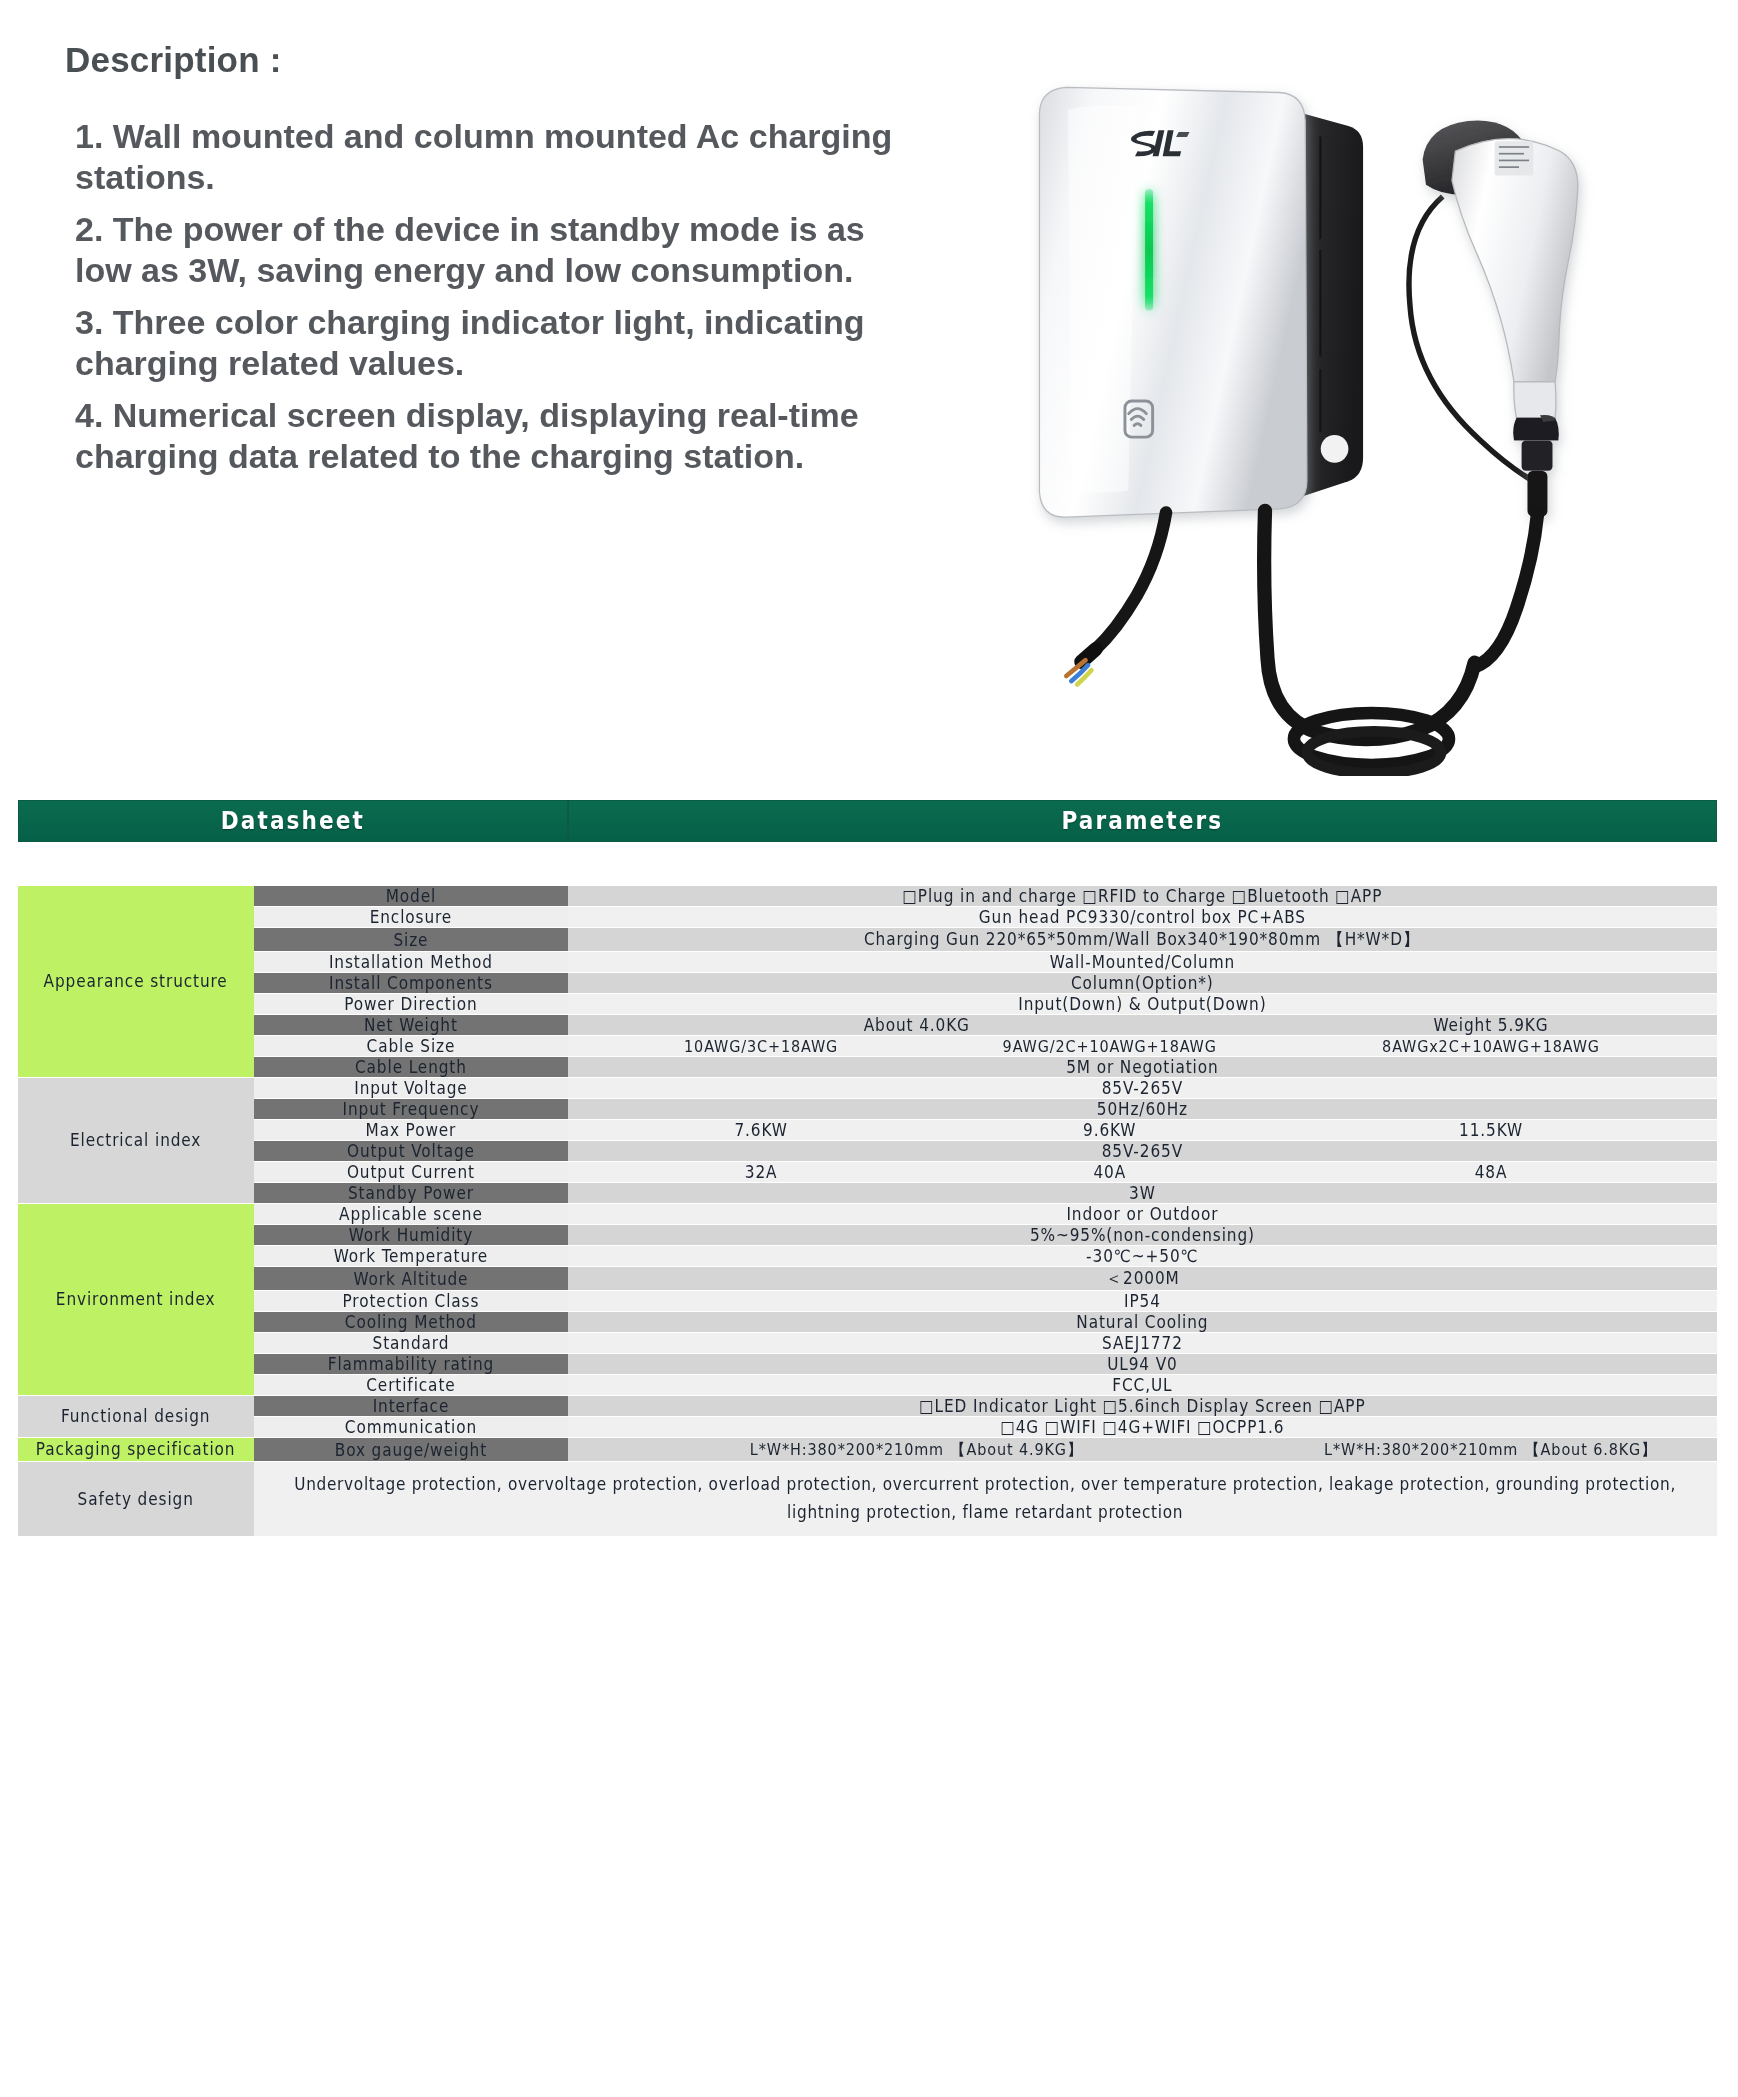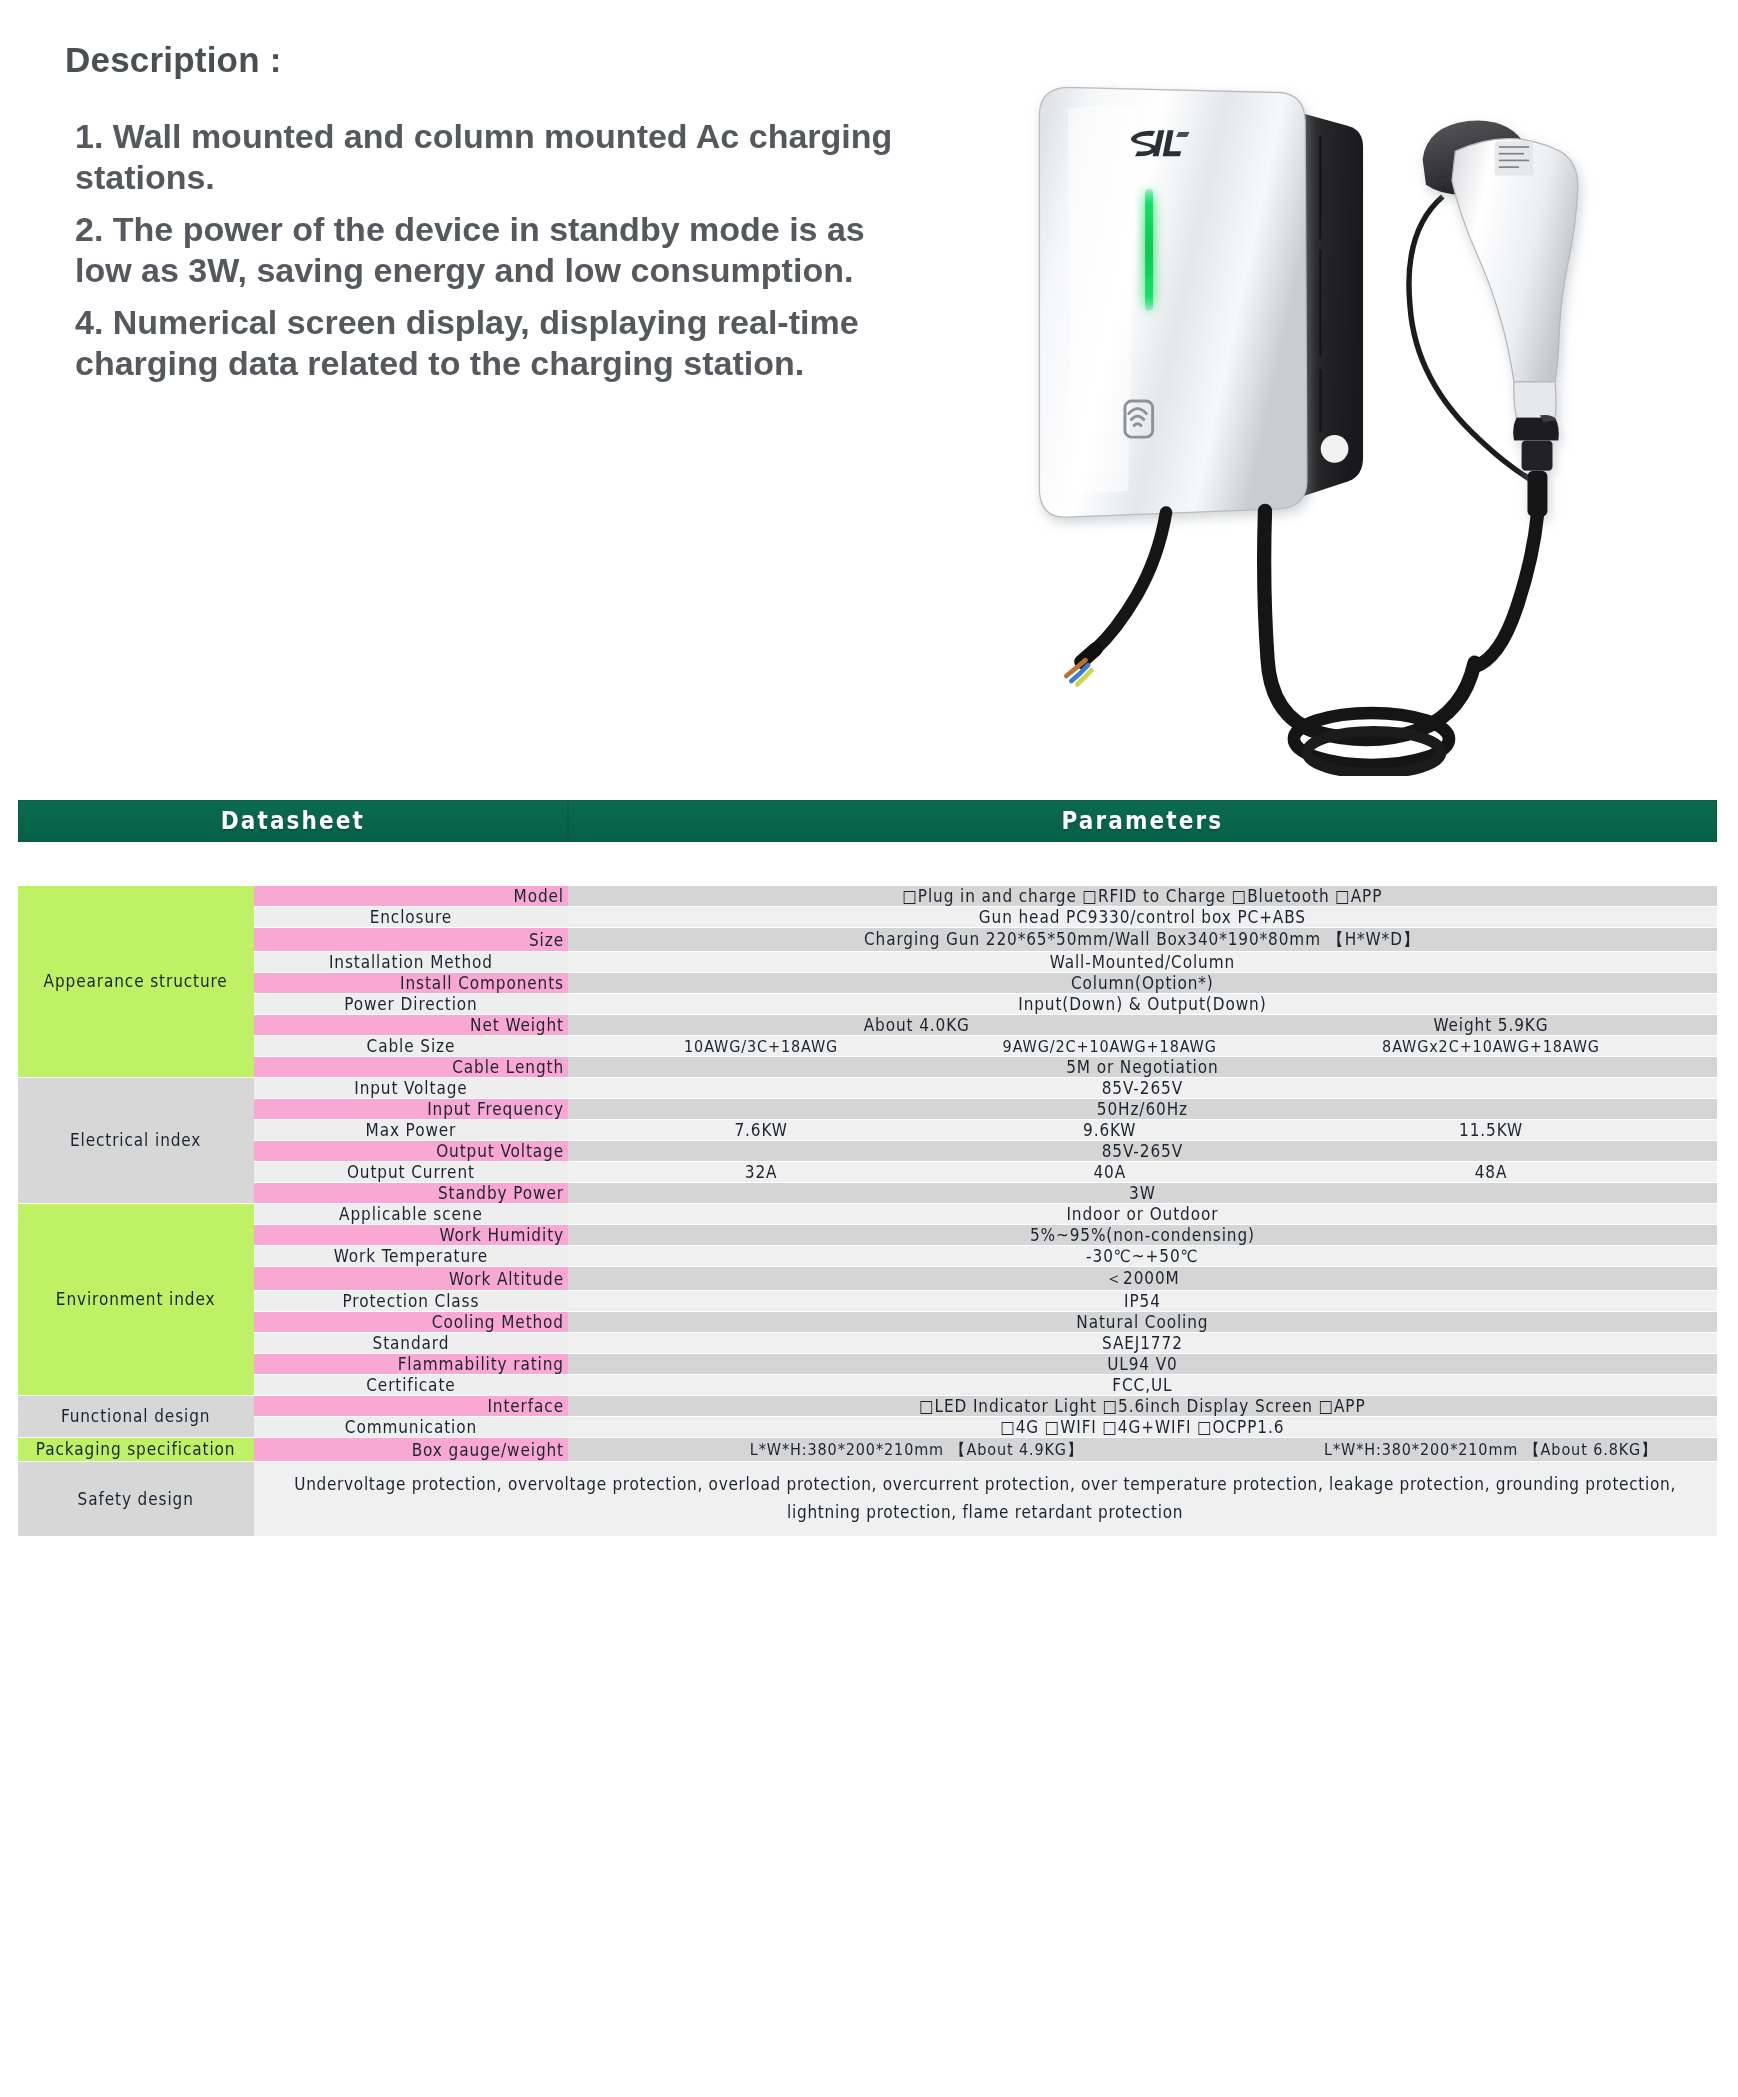--- a/index.html
+++ b/index.html
@@ -133,6 +133,7 @@
     <div class="desc-list">
       <p class="desc-item">1. Wall mounted and column mounted Ac charging stations.</p>
       <p class="desc-item">2. The power of the device in standby mode is as low as 3W, saving energy and low consumption.</p>
+      <p class="desc-item">3. Three color charging indicator light, indicating charging related values.</p>
       <p class="desc-item">4. Numerical screen display, displaying real-time charging data related to the charging station.</p>
     </div>
   </div>

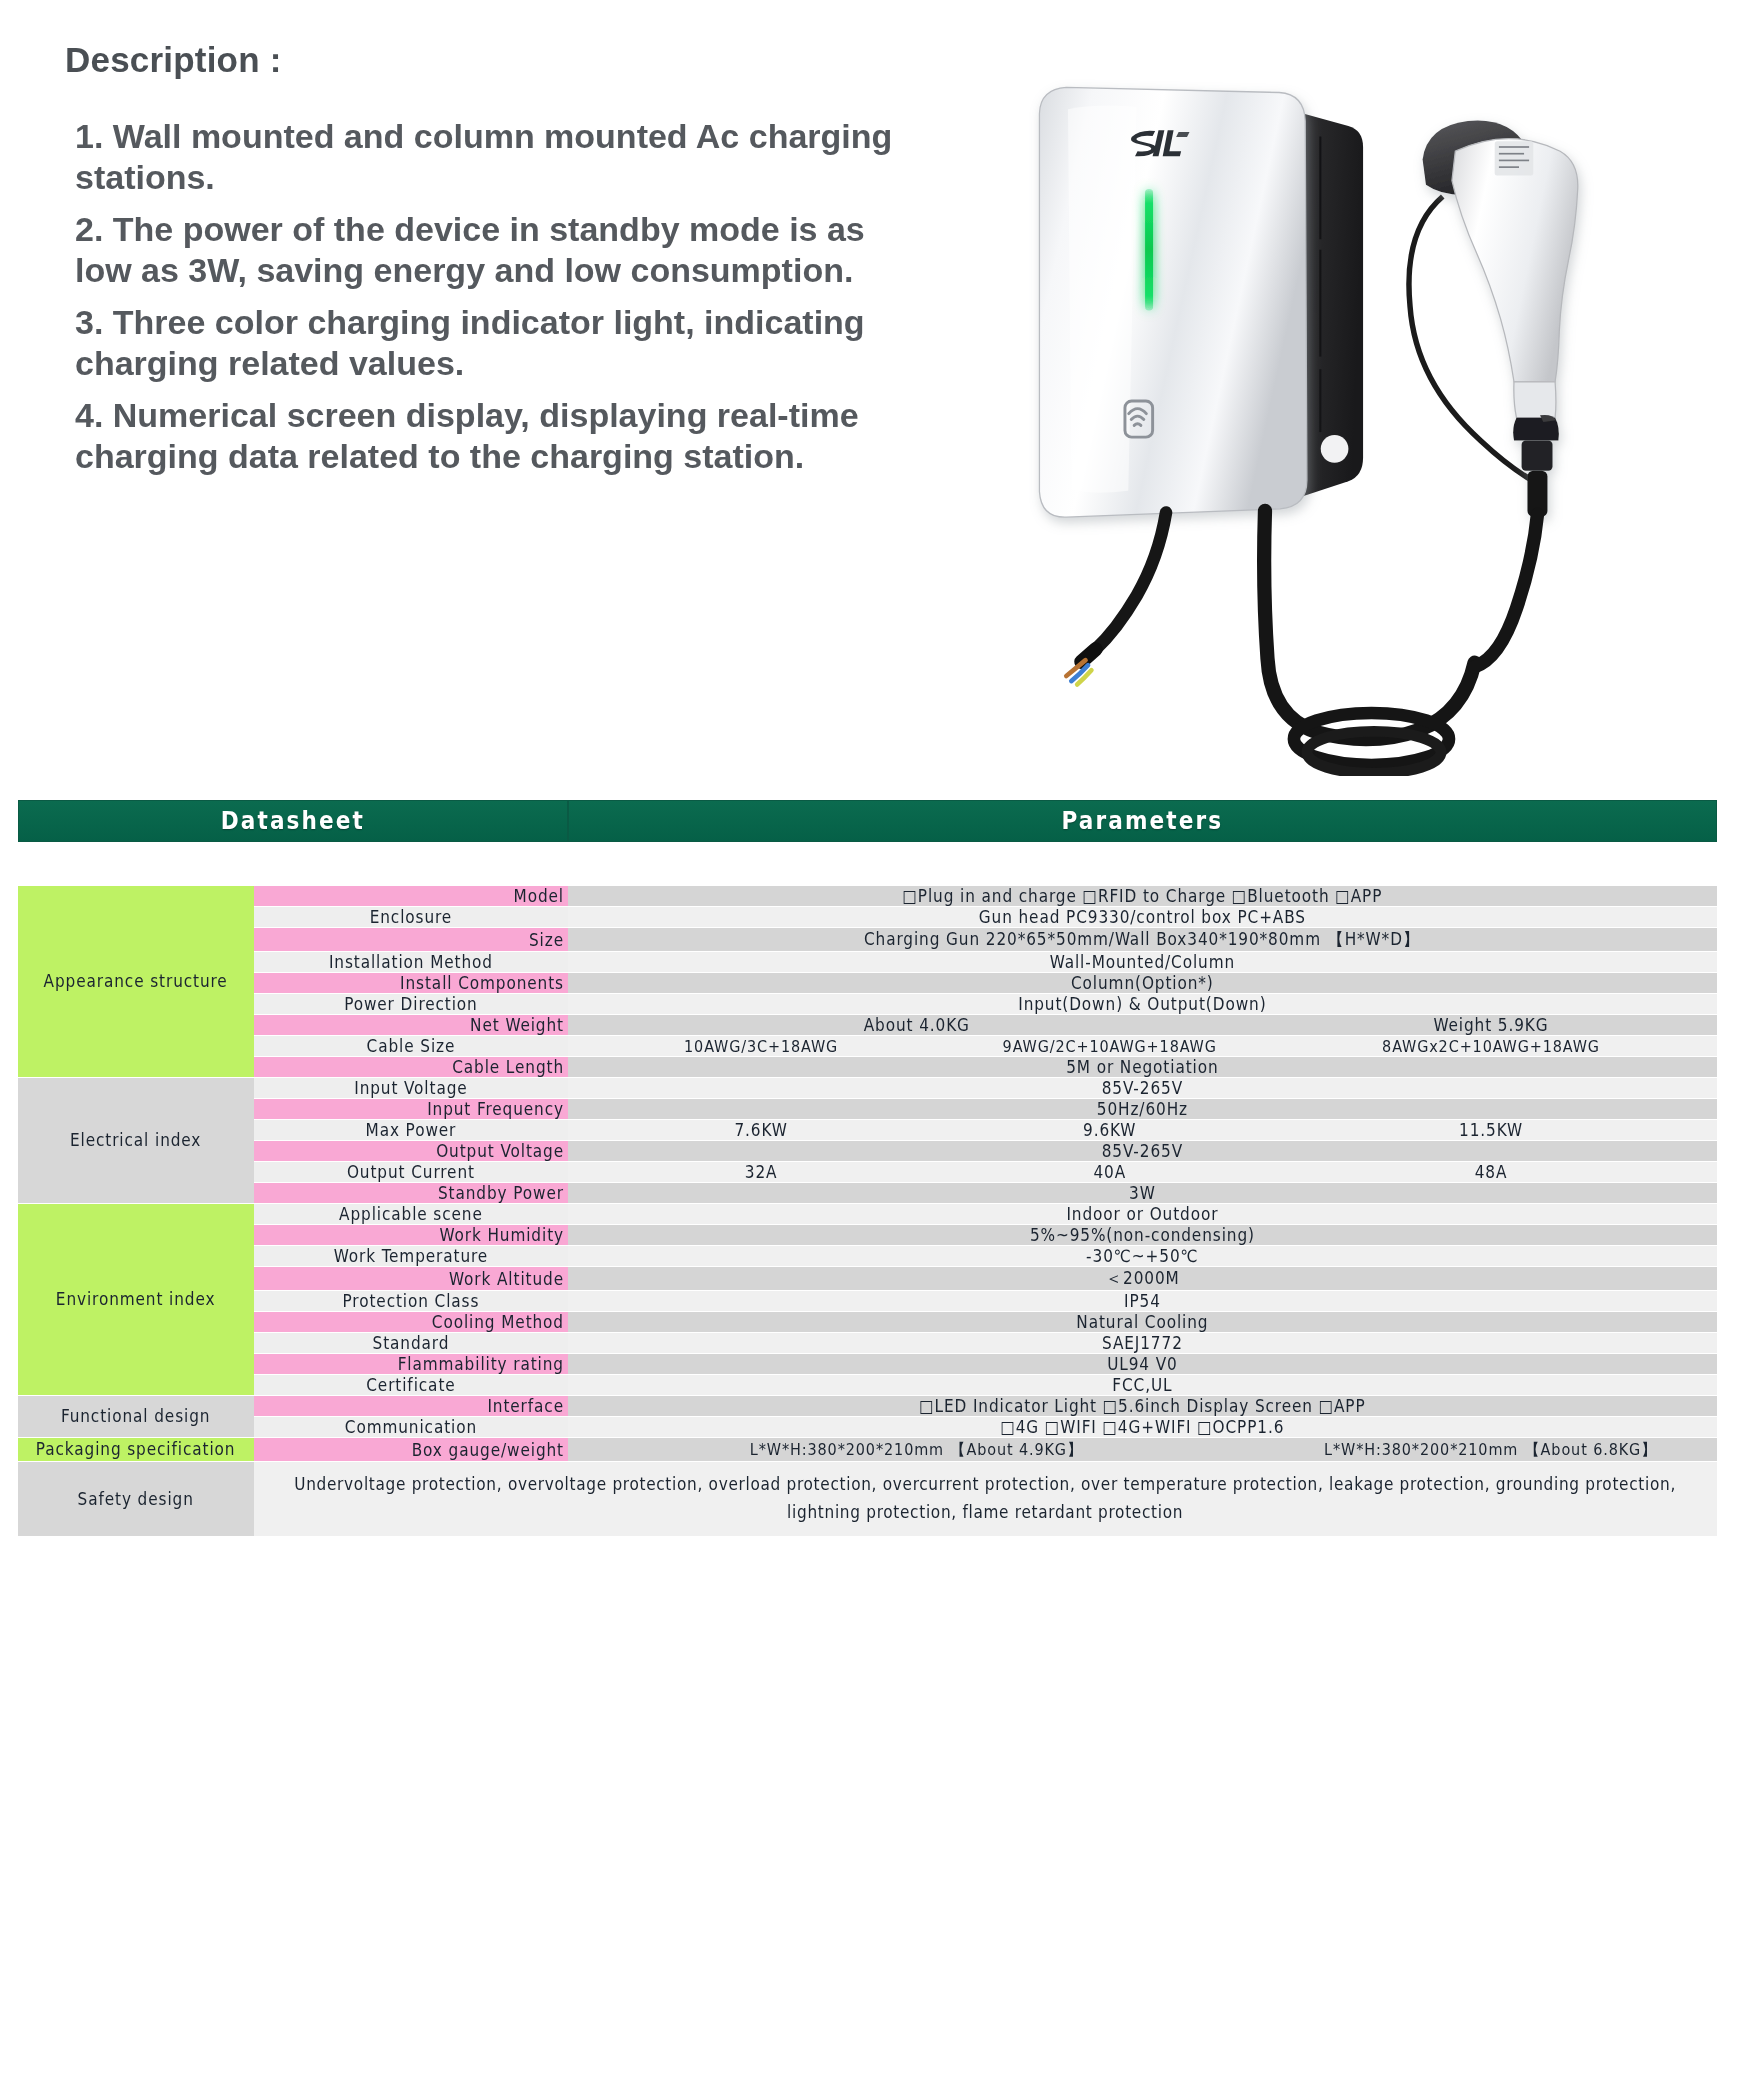--- a/index.html
+++ b/index.html
@@ -108,7 +108,7 @@
     font-size: 17.6px;
     letter-spacing: 1.1px;
   }
-  .lbl.dark { background: #f9a8d4; text-align: right; }
+  .lbl.dark { background: #737373; }
 
   
   .val  { background: #f0f0f0; }

